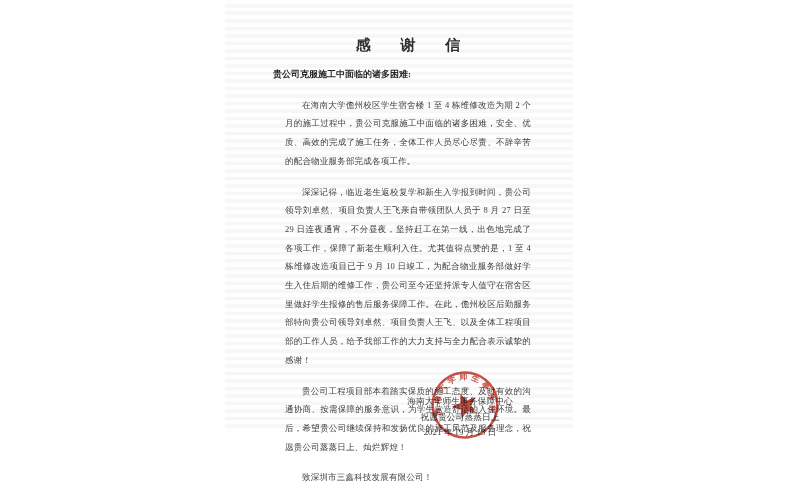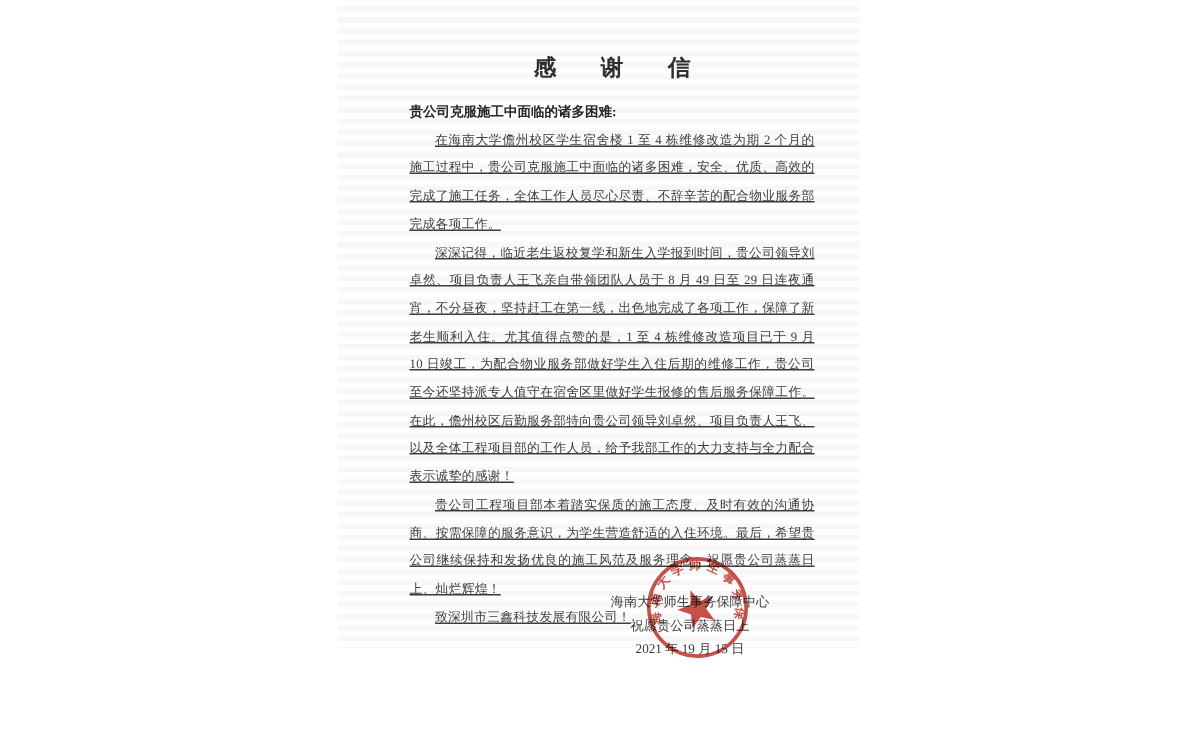--- a/index.html
+++ b/index.html
@@ -50,14 +50,13 @@
     line-height: 18.7px;
   }
   .body-par {
-    margin: 0;
+    margin: 12px;
     text-indent: 2em;
     font-size: 8.5px;
     line-height: 18.7px;
     color: #3d3d40;
     text-align: justify;
     letter-spacing: 0.2px;
-    text-decoration: underline;
   }
   .signature {
     position: absolute;

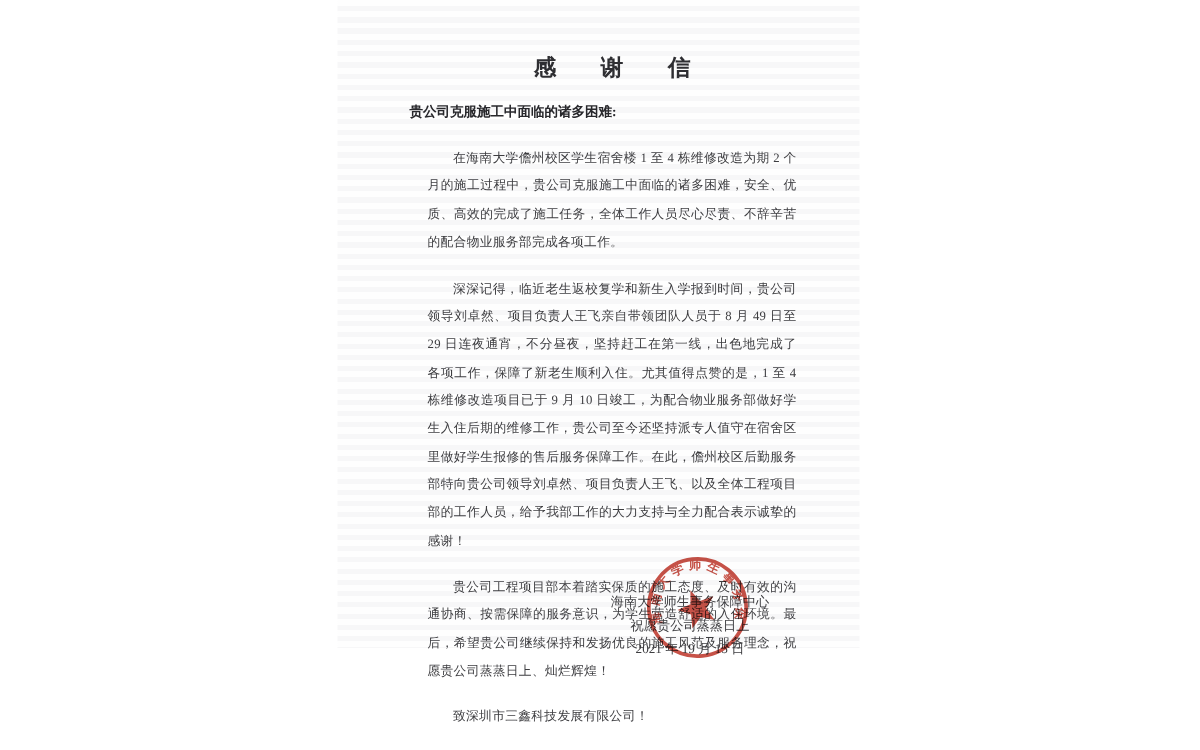--- a/index.html
+++ b/index.html
@@ -89,7 +89,7 @@
       <div class="salutation">贵公司克服施工中面临的诸多困难:</div>
 
       <p class="body-par">在海南大学儋州校区学生宿舍楼 1 至 4 栋维修改造为期 2 个月的施工过程中，贵公司克服施工中面临的诸多困难，安全、优质、高效的完成了施工任务，全体工作人员尽心尽责、不辞辛苦的配合物业服务部完成各项工作。</p>
-      <p class="body-par">深深记得，临近老生返校复学和新生入学报到时间，贵公司领导刘卓然、项目负责人王飞亲自带领团队人员于 8 月 49 日至 29 日连夜通宵，不分昼夜，坚持赶工在第一线，出色地完成了各项工作，保障了新老生顺利入住。尤其值得点赞的是，1 至 4 栋维修改造项目已于 9 月 10 日竣工，为配合物业服务部做好学生入住后期的维修工作，贵公司至今还坚持派专人值守在宿舍区里做好学生报修的售后服务保障工作。在此，儋州校区后勤服务部特向贵公司领导刘卓然、项目负责人王飞、以及全体工程项目部的工作人员，给予我部工作的大力支持与全力配合表示诚挚的感谢！</p>
+      <p class="body-par">深深记得，临近老生返校复学和新生入学报到时间，贵公司领导刘卓然、项目负责人王飞亲自带领团队人员于 8 月 27 日至 29 日连夜通宵，不分昼夜，坚持赶工在第一线，出色地完成了各项工作，保障了新老生顺利入住。尤其值得点赞的是，1 至 4 栋维修改造项目已于 9 月 10 日竣工，为配合物业服务部做好学生入住后期的维修工作，贵公司至今还坚持派专人值守在宿舍区里做好学生报修的售后服务保障工作。在此，儋州校区后勤服务部特向贵公司领导刘卓然、项目负责人王飞、以及全体工程项目部的工作人员，给予我部工作的大力支持与全力配合表示诚挚的感谢！</p>
       <p class="body-par">贵公司工程项目部本着踏实保质的施工态度、及时有效的沟通协商、按需保障的服务意识，为学生营造舒适的入住环境。最后，希望贵公司继续保持和发扬优良的施工风范及服务理念，祝愿贵公司蒸蒸日上、灿烂辉煌！</p>
       <p class="body-par">致深圳市三鑫科技发展有限公司！</p>
     </div>

